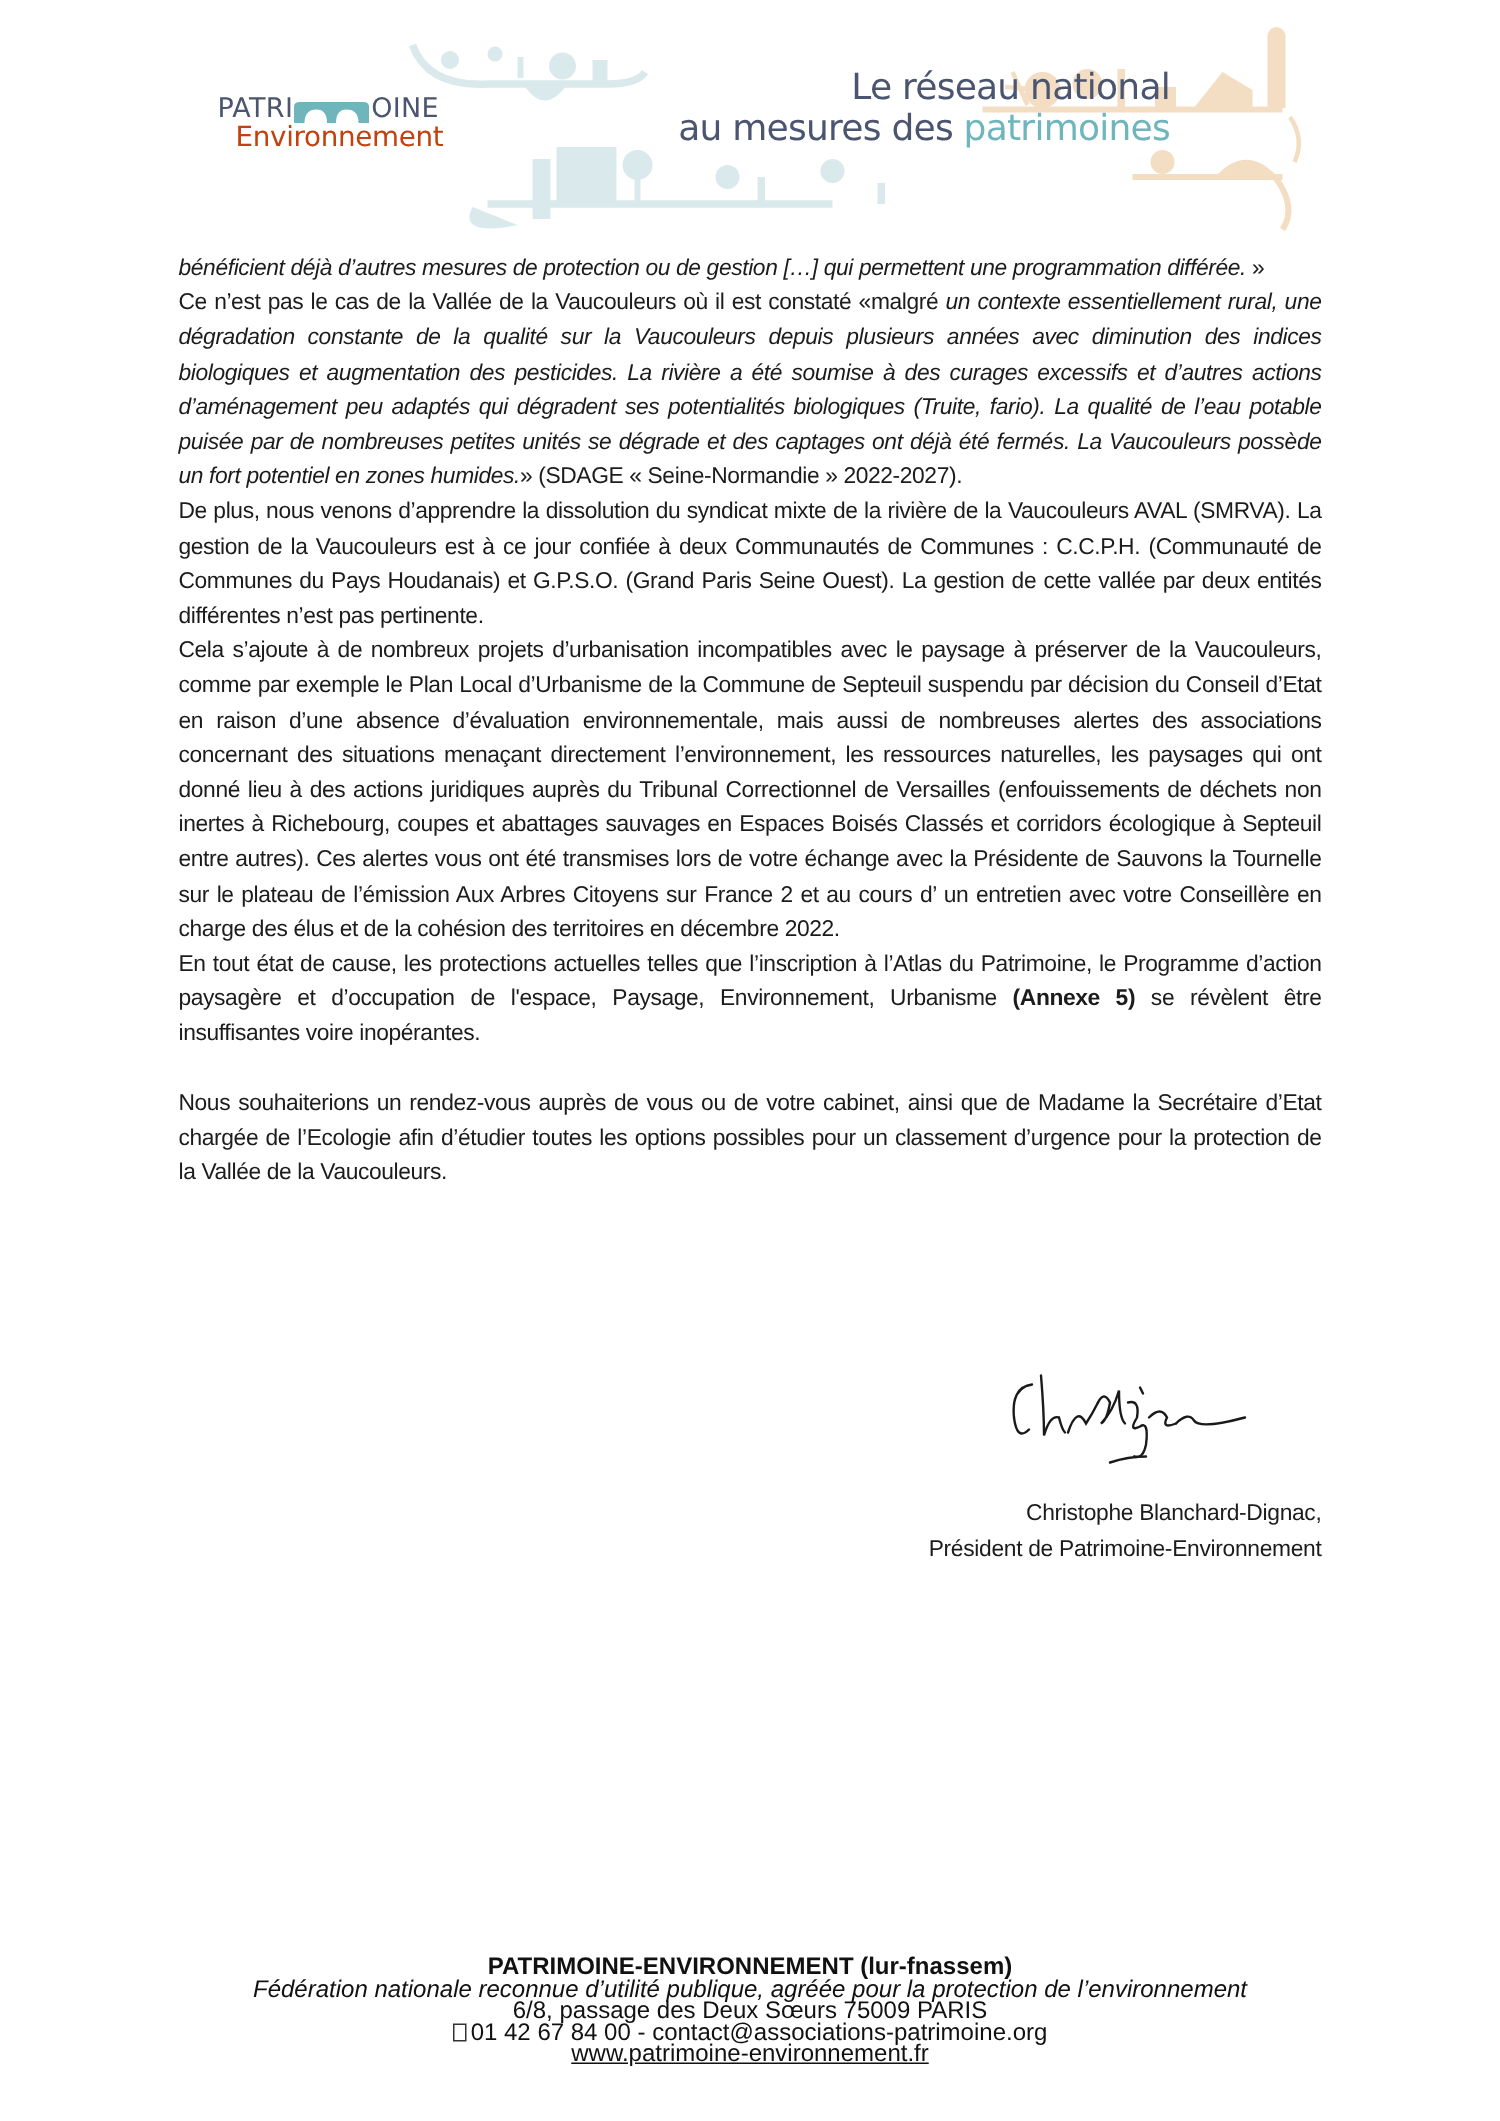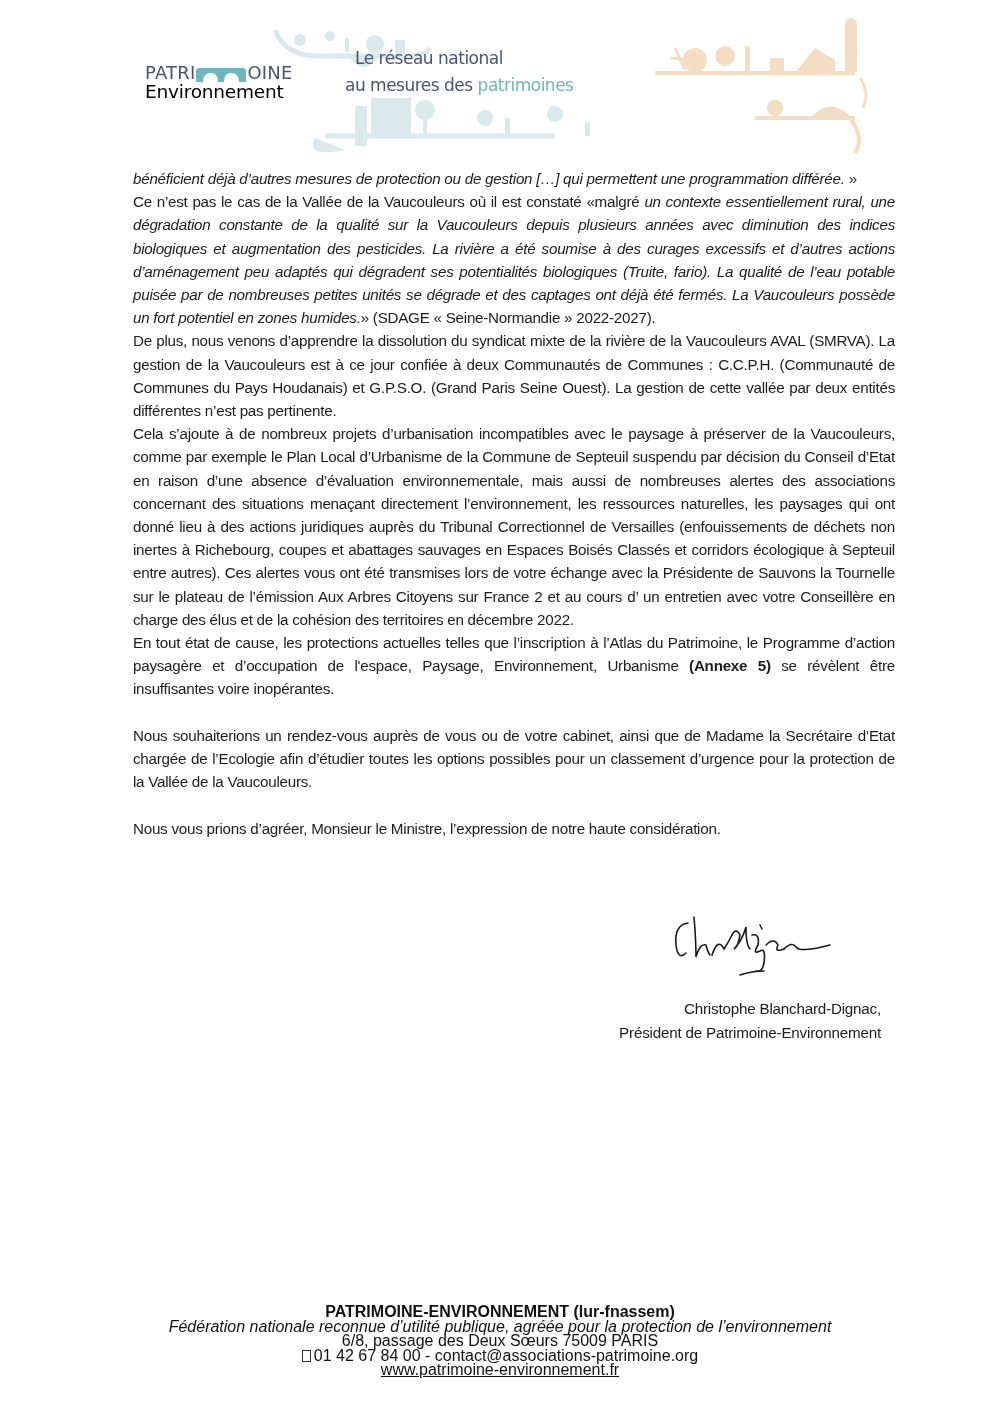--- a/index.html
+++ b/index.html
@@ -12,7 +12,7 @@
   .logo-top .arch { display: inline-block; width: 50px; height: 16px; margin: 0 1px; }
   .logo-bottom { font-family: "DejaVu Sans", sans-serif; font-size: 18.5px; color: #000000; line-height: 20px; letter-spacing: -0.2px; }
 
-  .tagline { position: absolute; left: 345px; top: 45px; width: 420px; font-family: "DejaVu Sans", sans-serif; font-size: 17px; line-height: 27px; color: #4b5570; text-align: left; letter-spacing: -0.5px; }
+  .tagline { position: absolute; left: 360px; top: 45px; width: 420px; font-family: "DejaVu Sans", sans-serif; font-size: 24px; line-height: 27px; color: #4b5570; text-align: right; letter-spacing: -0.5px; }
   .tagline .l1 { display: block; padding-left: 10px; }
   .tagline .l2 { display: block; }
   .tagline .l3 { display: block; padding-left: 20px; }

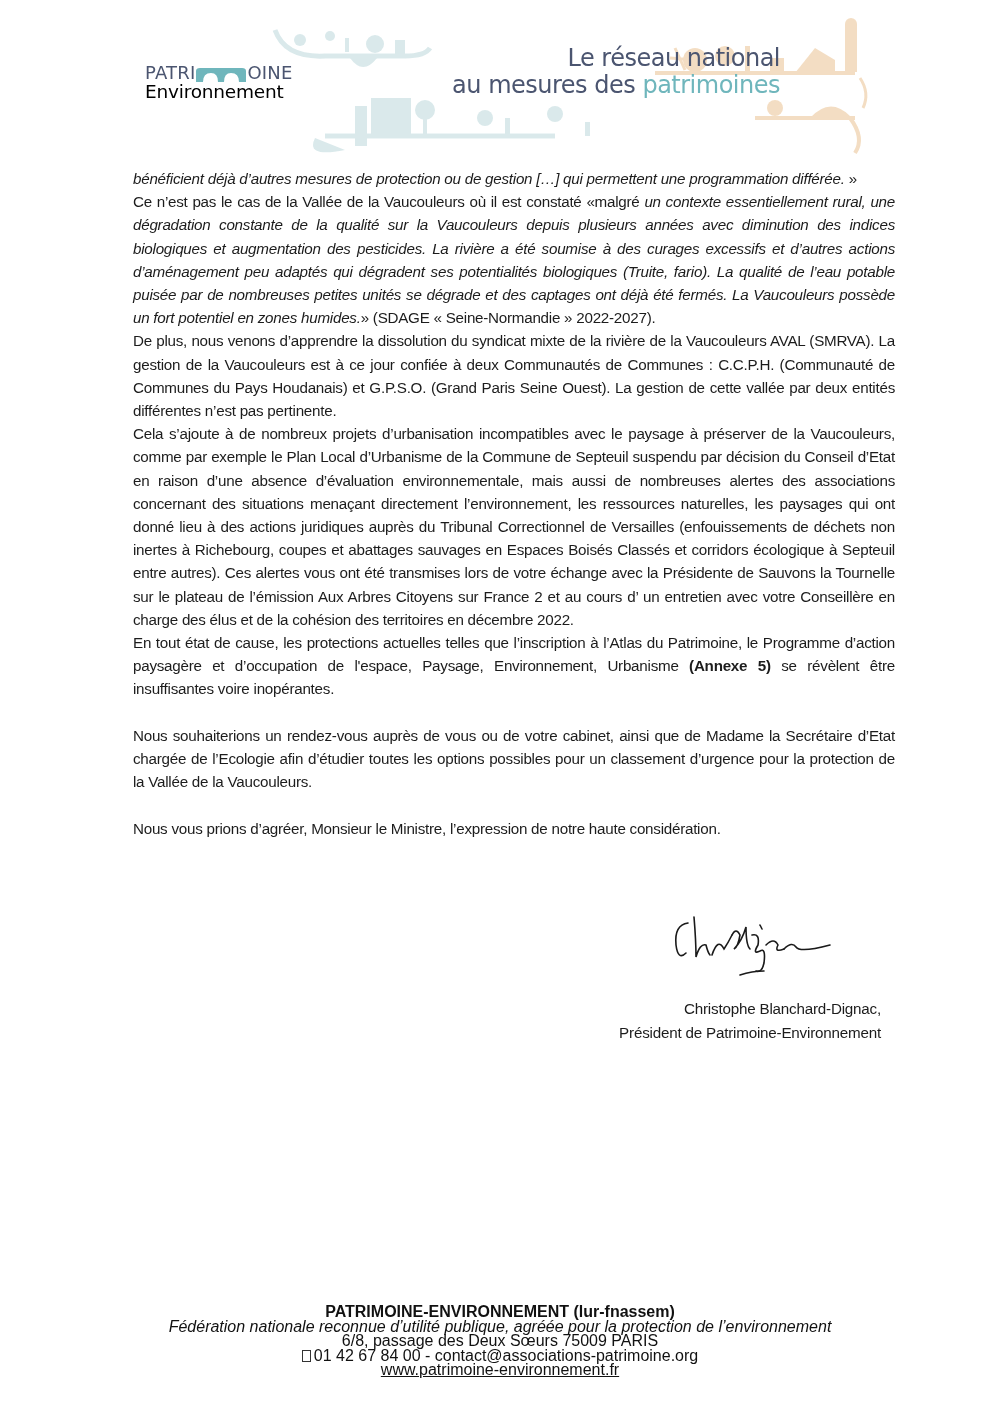--- a/index.html
+++ b/index.html
@@ -10,7 +10,7 @@
   .logo { position: absolute; left: 145px; top: 64px; width: 170px; }
   .logo-top { font-family: "DejaVu Sans", sans-serif; font-size: 18px; color: #4b5570; letter-spacing: 0.2px; display: flex; align-items: flex-end; line-height: 18px; }
   .logo-top .arch { display: inline-block; width: 50px; height: 16px; margin: 0 1px; }
-  .logo-bottom { font-family: "DejaVu Sans", sans-serif; font-size: 18.5px; color: #000000; line-height: 20px; letter-spacing: -0.2px; }
+  .logo-bottom { font-family: "DejaVu Sans", sans-serif; font-size: 18.5px; color: #c2410c; line-height: 20px; letter-spacing: -0.2px; margin-left: 12px; }
 
   .tagline { position: absolute; left: 360px; top: 45px; width: 420px; font-family: "DejaVu Sans", sans-serif; font-size: 24px; line-height: 27px; color: #4b5570; text-align: right; letter-spacing: -0.5px; }
   .tagline .l1 { display: block; padding-left: 10px; }

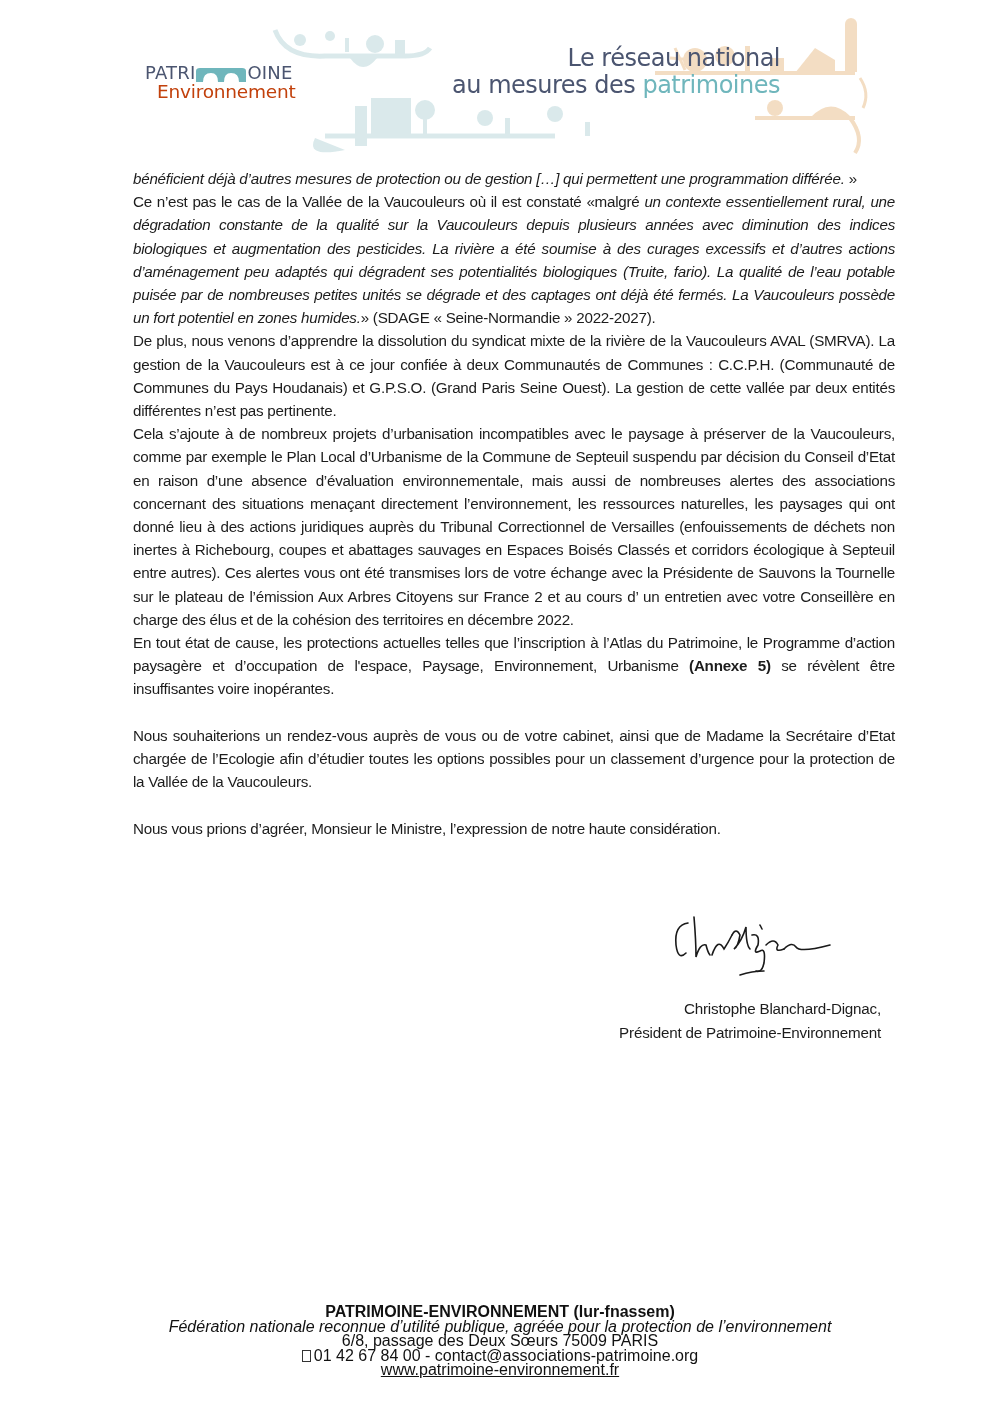--- a/index.html
+++ b/index.html
@@ -19,7 +19,7 @@
   .teal { color: #6fb6bc; }
   .orange { color: #d98c1c; }
 
-  .body-text { position: absolute; left: 119px; top: 167px; width: 762px; font-family: "Liberation Sans", sans-serif; font-size: 15.2px; line-height: 23.2px; text-align: justify; color: #1c1c1c; letter-spacing: -0.25px; margin-left: 14px; }
+  .body-text { position: absolute; left: 119px; top: 167px; width: 762px; font-family: "Liberation Sans", sans-serif; font-size: 15.2px; line-height: 23.2px; text-align: justify; color: #1c1c1c; letter-spacing: -0.25px; }
   .body-text p { margin: 0; }
   .body-text .gap { height: 23.2px; }
   .it { font-style: italic; }

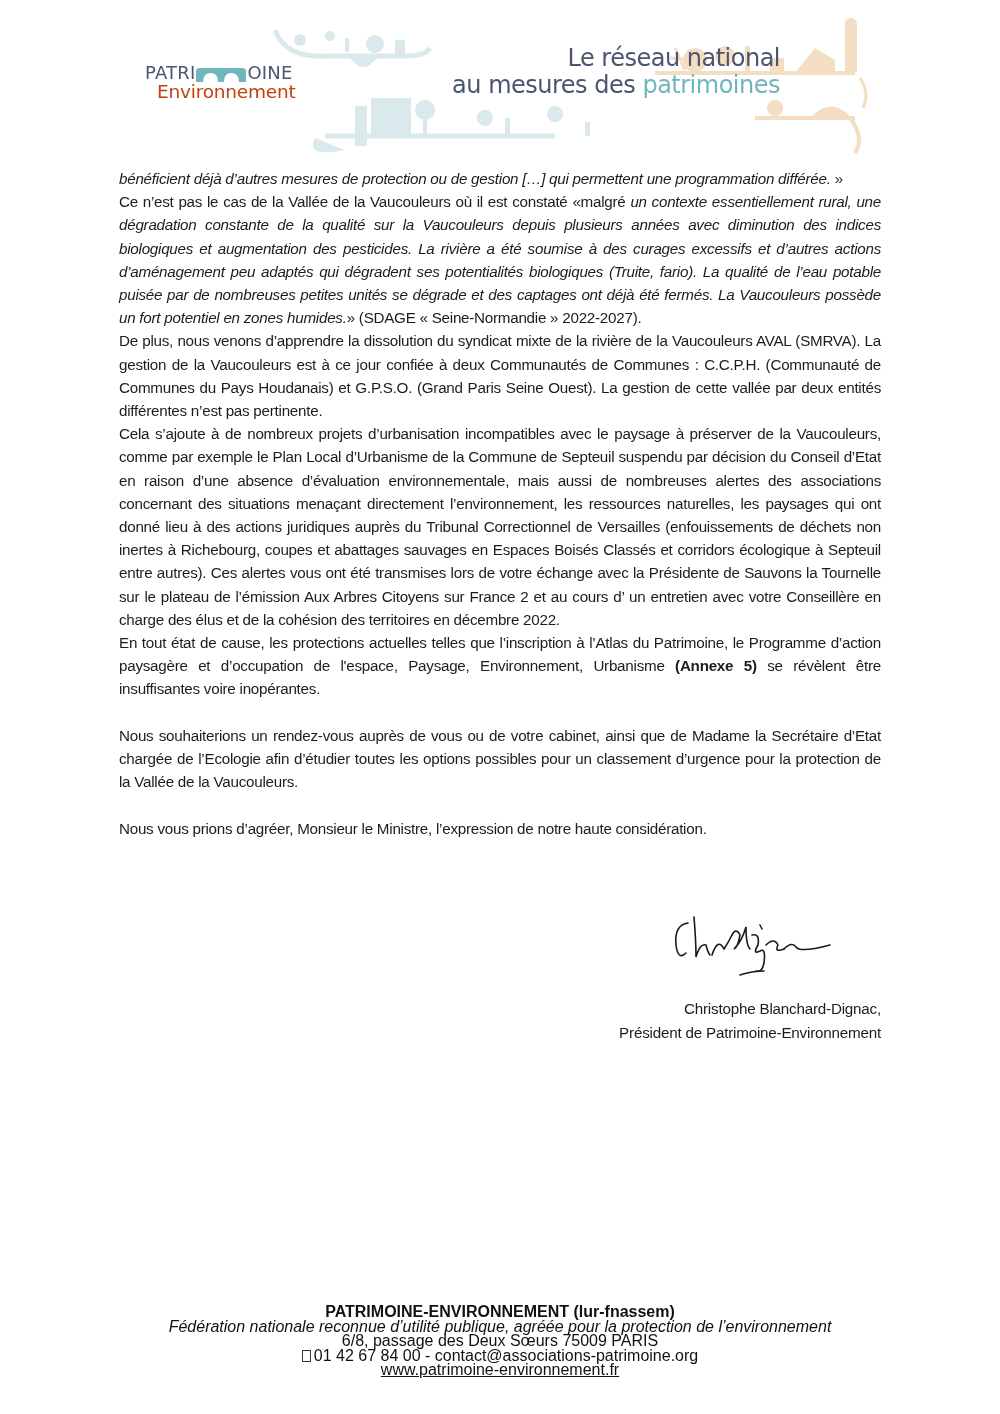--- a/index.html
+++ b/index.html
@@ -102,7 +102,6 @@
   <div class="gap"></div>
   <p>Nous souhaiterions un rendez-vous auprès de vous ou de votre cabinet, ainsi que de Madame la Secrétaire d’Etat chargée de l’Ecologie afin d’étudier toutes les options possibles pour un classement d’urgence pour la protection de la Vallée de la Vaucouleurs.</p>
   <div class="gap"></div>
-  <p>Nous vous prions d’agréer, Monsieur le Ministre, l’expression de notre haute considération.</p>
 </div>
 
 <svg class="signature" viewBox="0 0 220 75">

